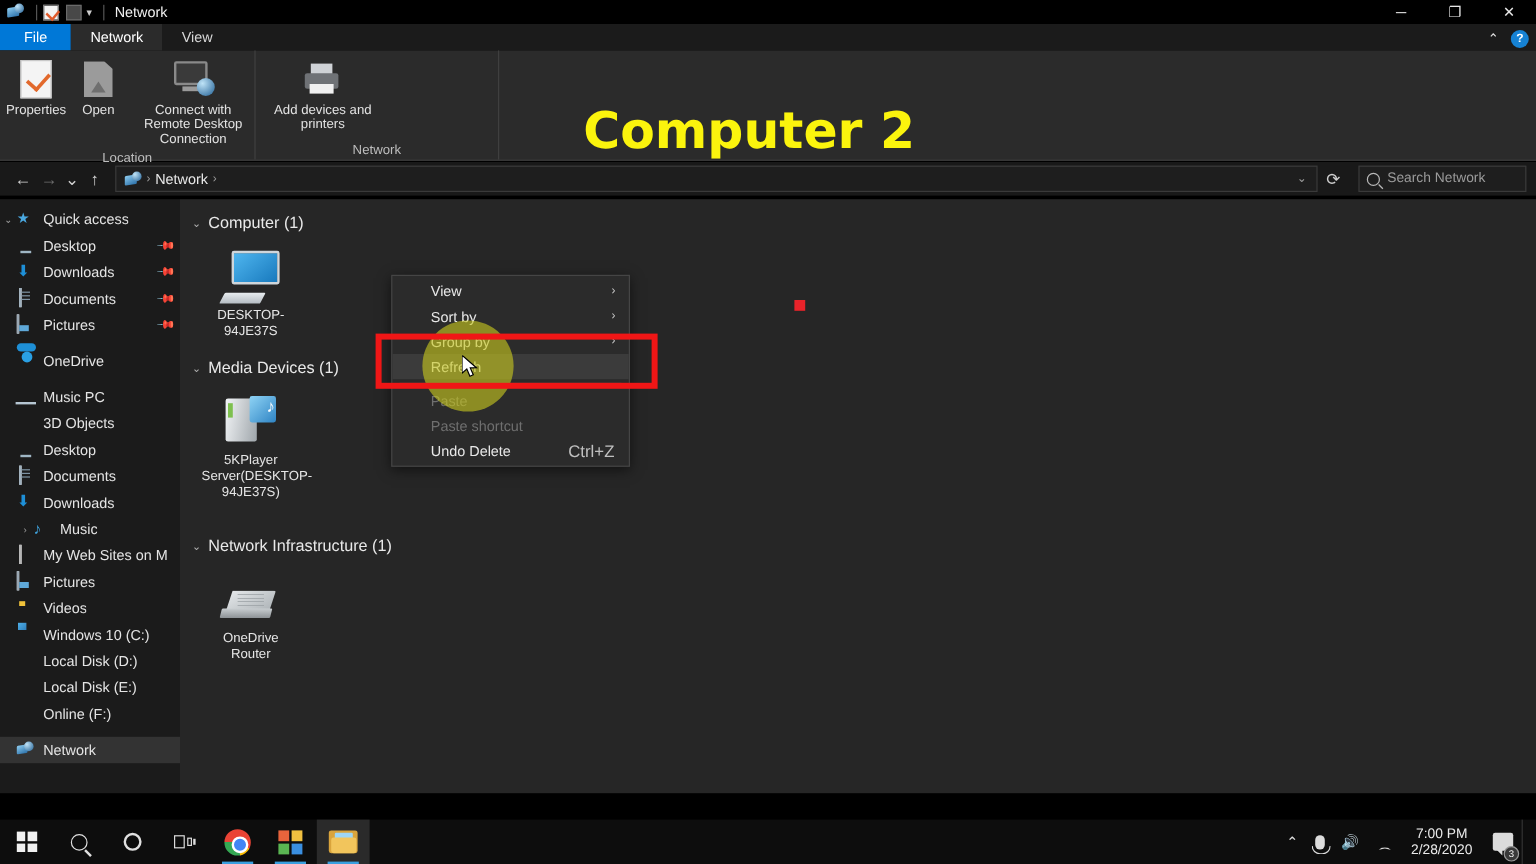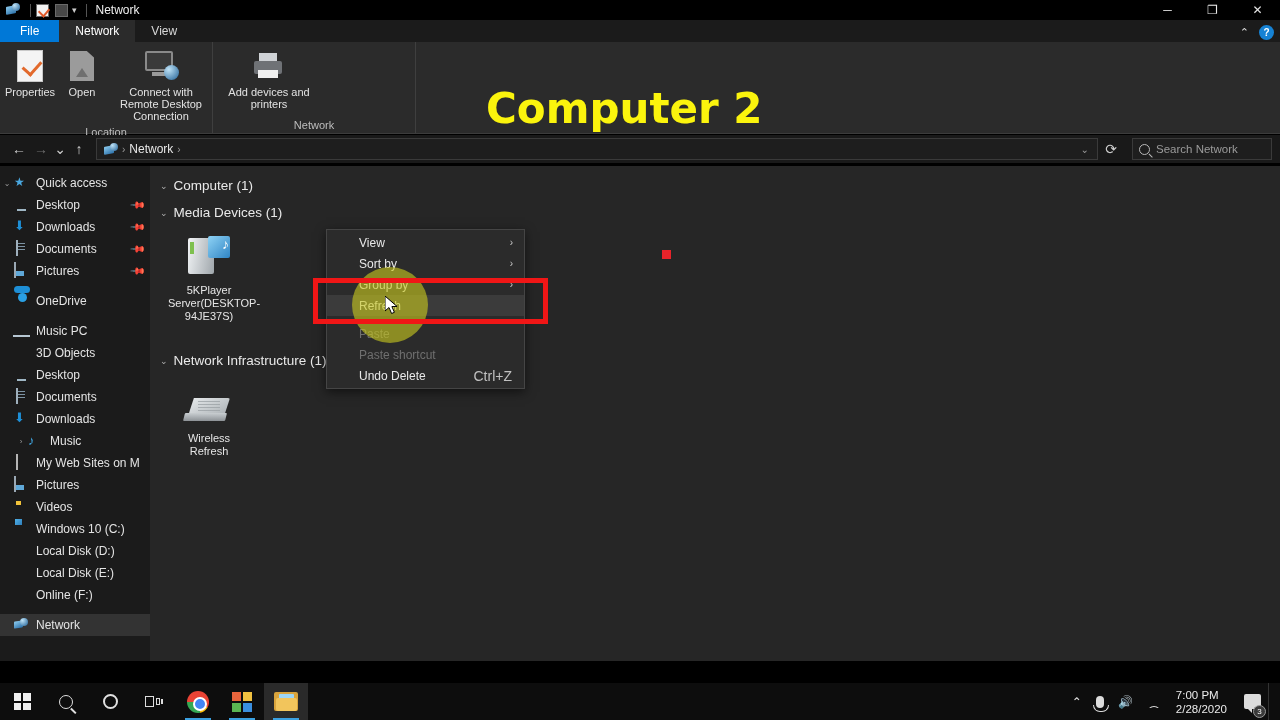--- a/index.html
+++ b/index.html
@@ -544,6 +544,17 @@
       <span class="gtw">⌄</span>
       <span>Computer (1)</span>
     </div>
+    <div class="tile-row">
+      <div class="tile">
+        <span class="tico">
+          <span class="pc-ico">
+              <i class="scr"></i>
+              <i class="kb"></i>
+            </span>
+        </span>
+        <span>DESKTOP-94JE37S</span>
+      </div>
+    </div>
 
     <div class="grouphdr">
       <span class="gtw">⌄</span>

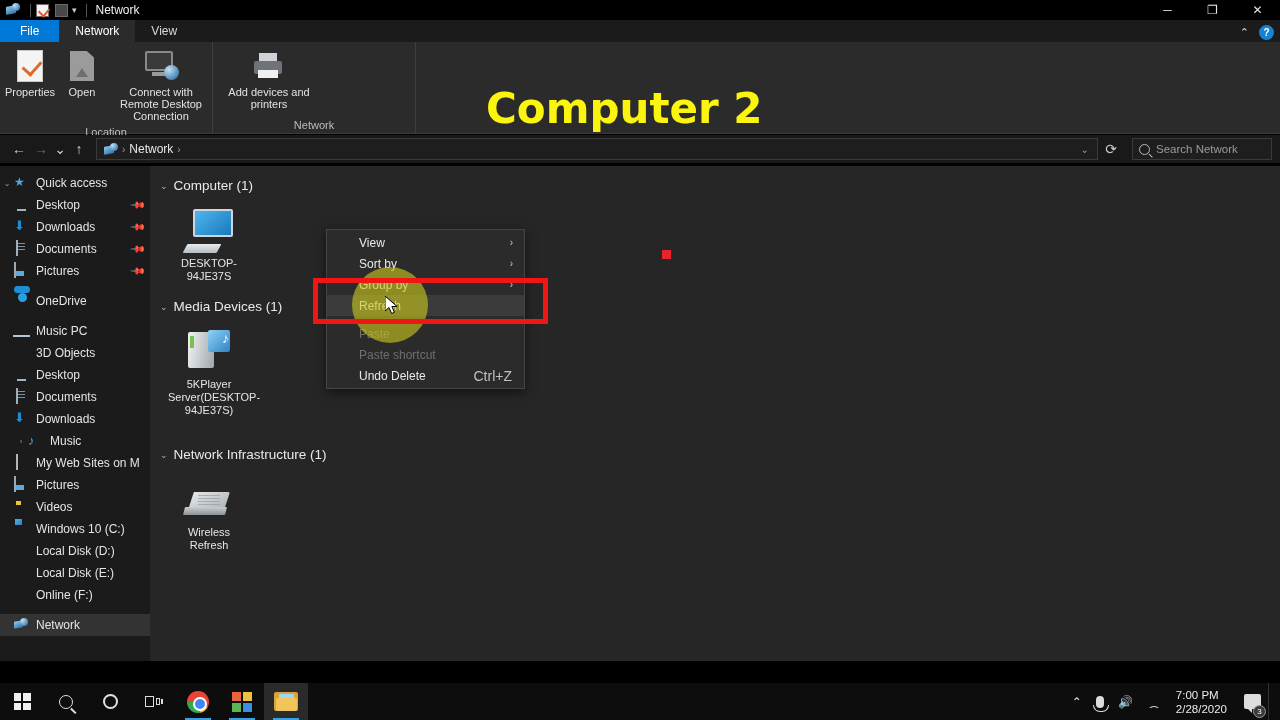--- a/index.html
+++ b/index.html
@@ -587,7 +587,7 @@
               <i class="front"></i>
             </span>
         </span>
-        <span>Wireless Refresh</span>
+        <span>OneDrive Router</span>
       </div>
     </div>
   </div>

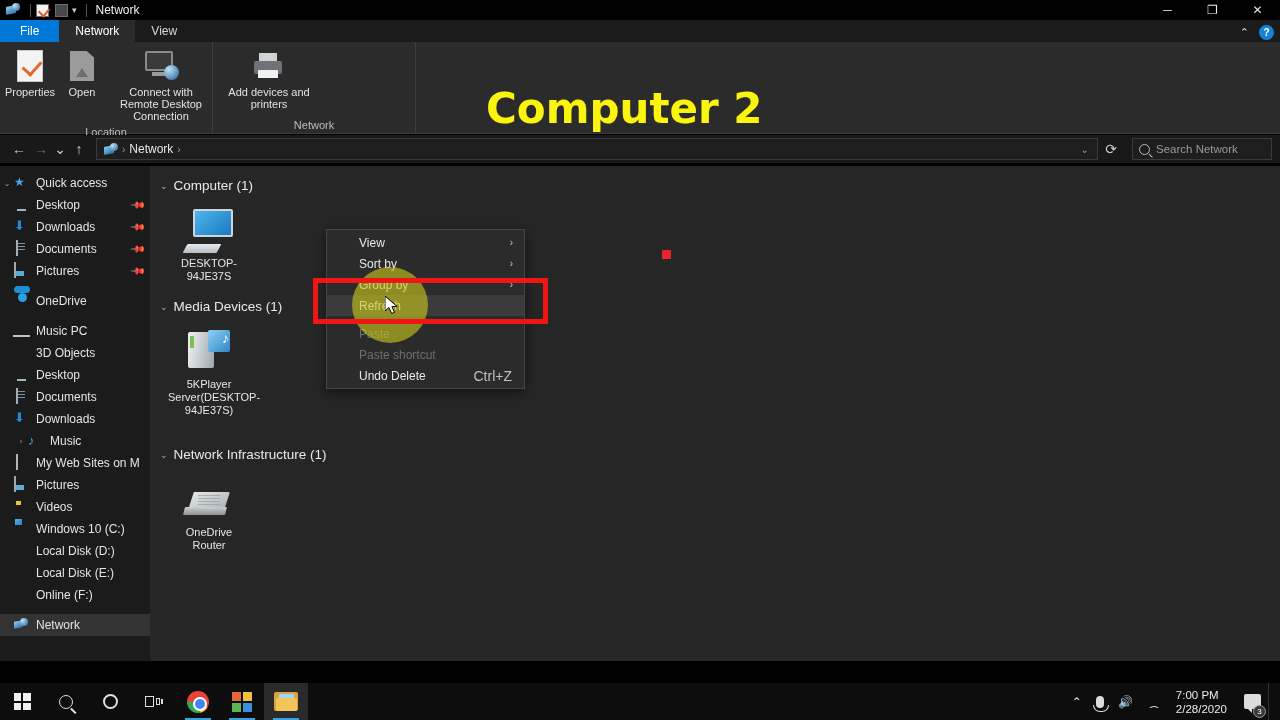--- a/index.html
+++ b/index.html
@@ -312,7 +312,7 @@
 
   .tray { margin-left:auto; display:flex; align-items:center; padding-right:6px; height:37px; }
   .trayitem { padding:0 7px; height:37px; display:flex; align-items:center; color:#e0e0e0; font-size:12px; }
-  .clock { text-align:left; line-height:14px; font-size:11.5px; color:#eaeaea; padding:0 10px 0 6px; }
+  .clock { text-align:center; line-height:14px; font-size:11.5px; color:#eaeaea; padding:0 10px 0 6px; }
   .mic-ico { width:8px;height:12px;background:#dcdcdc;border-radius:4px;position:relative; }
   .mic-ico::after{content:"";position:absolute;left:-3px;bottom:-4px;width:14px;height:6px;
     border:1.5px solid #dcdcdc;border-top:none;border-radius:0 0 8px 8px;}

